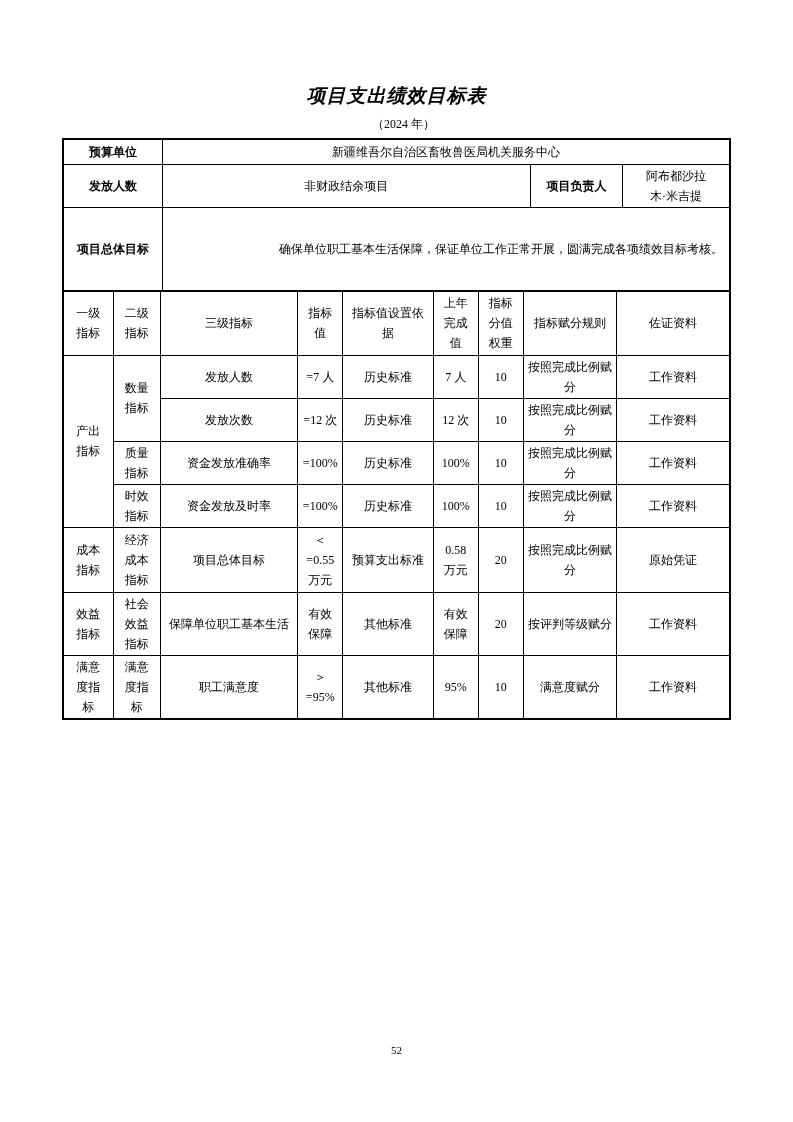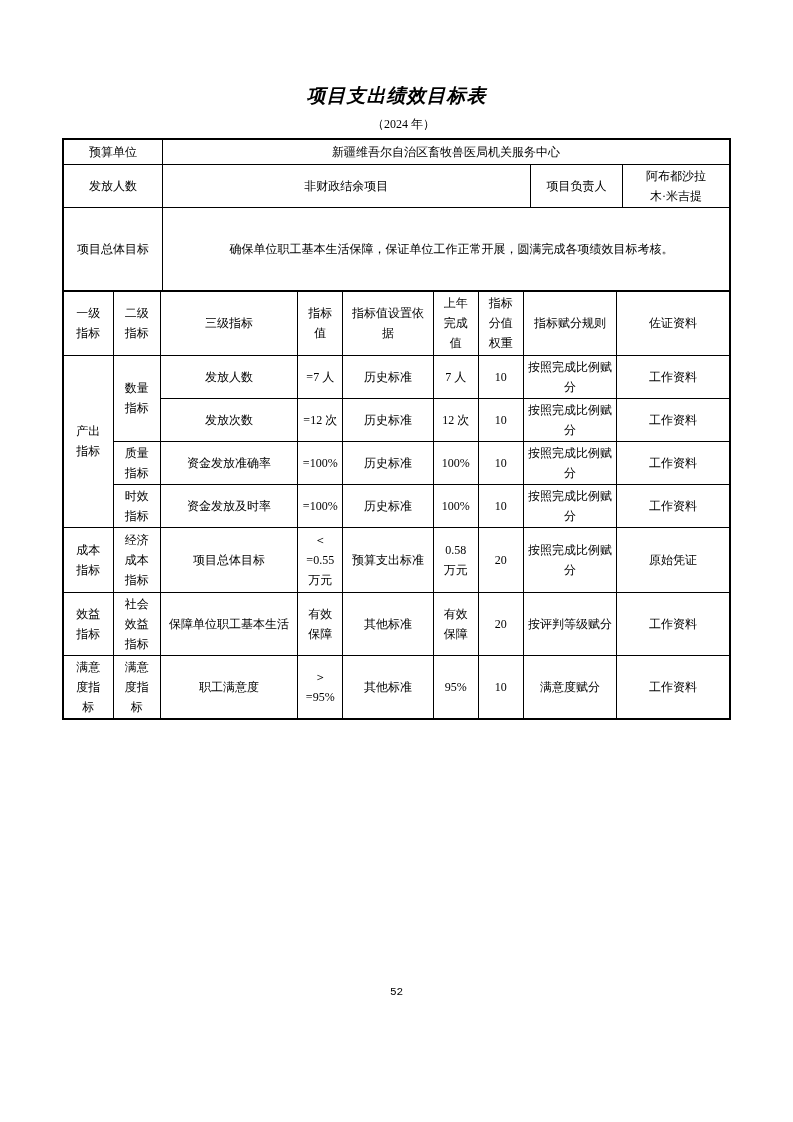--- a/index.html
+++ b/index.html
@@ -54,7 +54,7 @@
     overflow: hidden;
     word-break: break-all;
   }
-  .b { font-weight: normal; }
+  .b { font-weight: bold; }
   .left-text { text-align: center; padding-left: 17px; padding-right: 6px; }
   tr.h25 { height: 25px; }
   tr.h42 { height: 42px; }

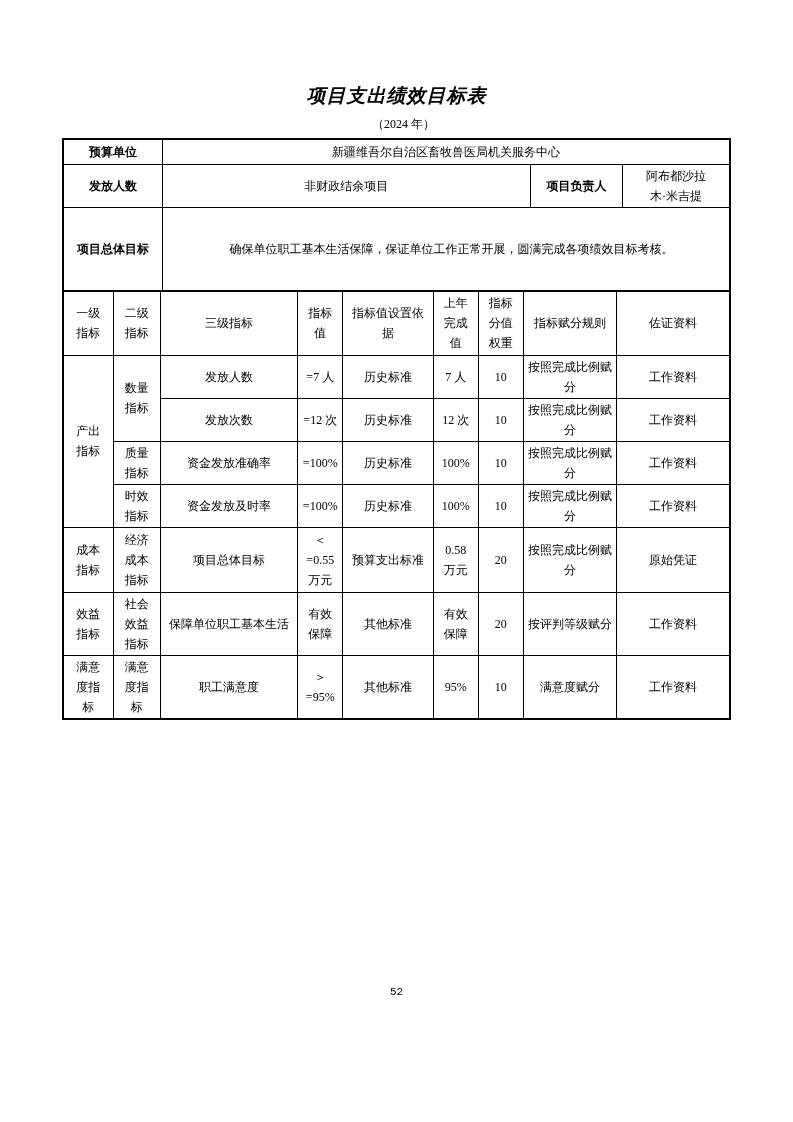--- a/index.html
+++ b/index.html
@@ -55,7 +55,7 @@
     word-break: break-all;
   }
   .b { font-weight: bold; }
-  .left-text { text-align: center; padding-left: 17px; padding-right: 6px; }
+  .left-text { text-align: right; padding-left: 17px; padding-right: 6px; }
   tr.h25 { height: 25px; }
   tr.h42 { height: 42px; }
   tr.h41 { height: 41px; }

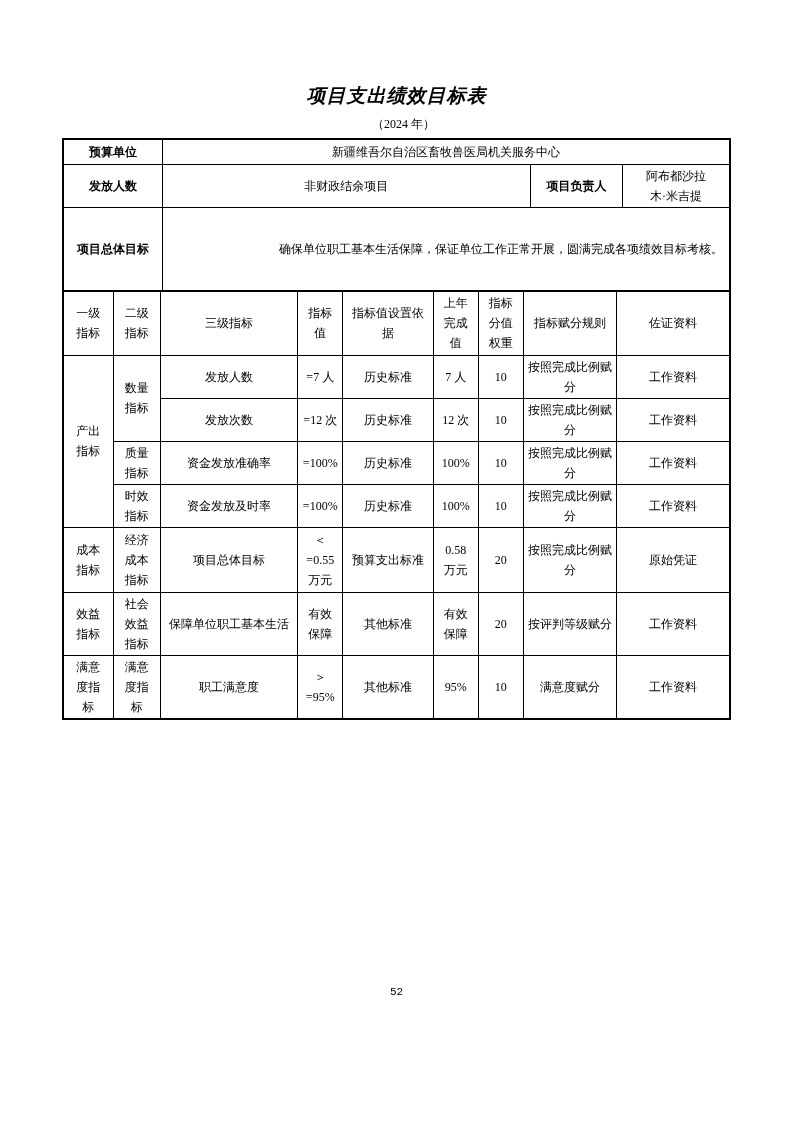--- a/index.html
+++ b/index.html
@@ -68,10 +68,10 @@
     position: absolute;
     left: 0;
     right: 0;
-    top: 986px;
+    top: 1044px;
     text-align: center;
     font-size: 11px;
-    font-family: Liberation Mono, monospace;
+    font-family: Liberation Serif, serif;
   }
 </style>
 </head>

